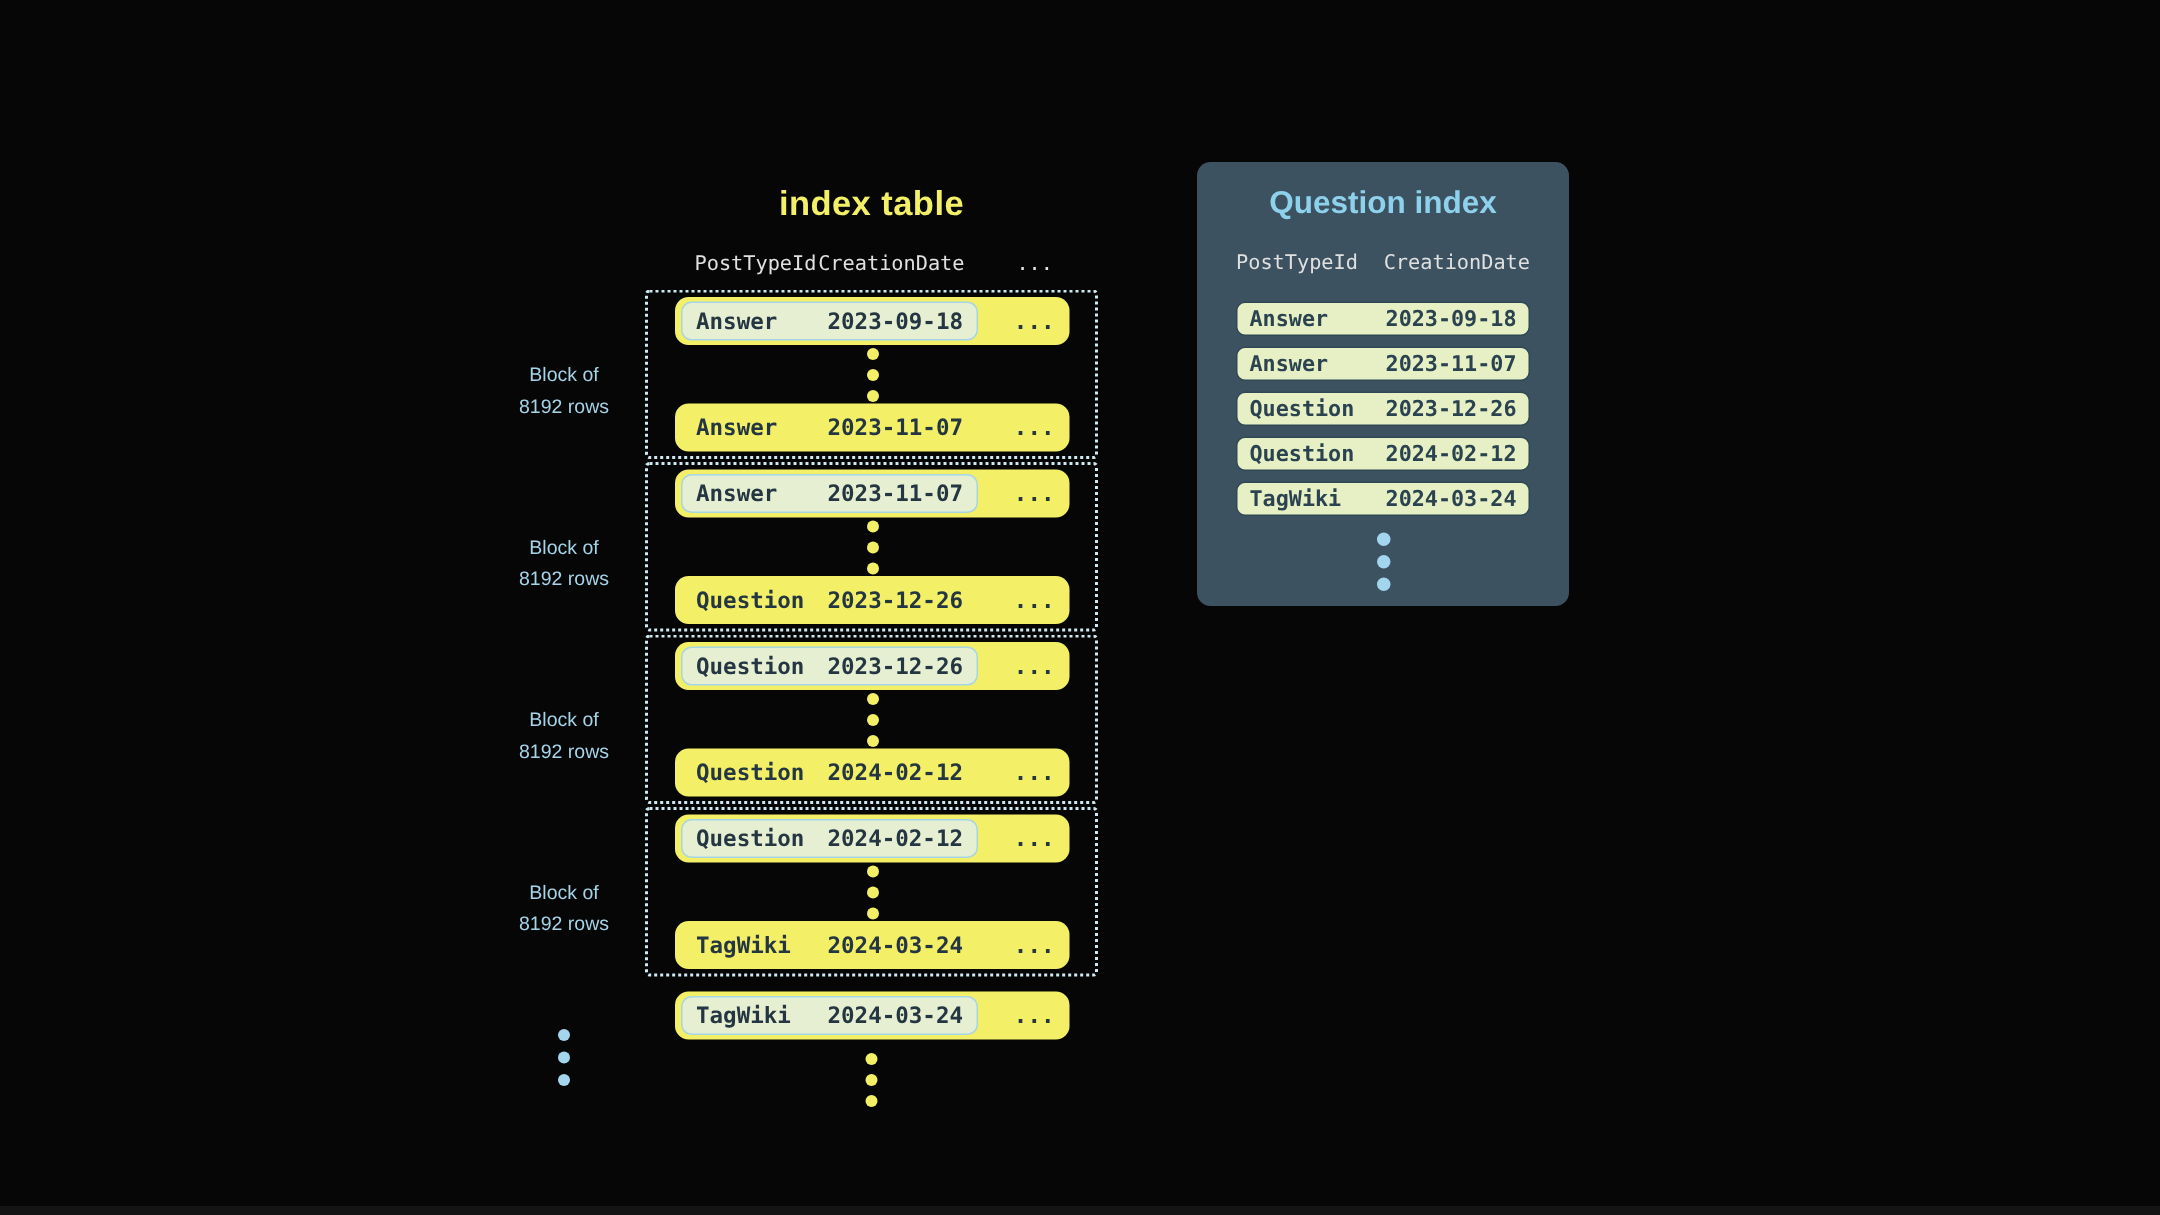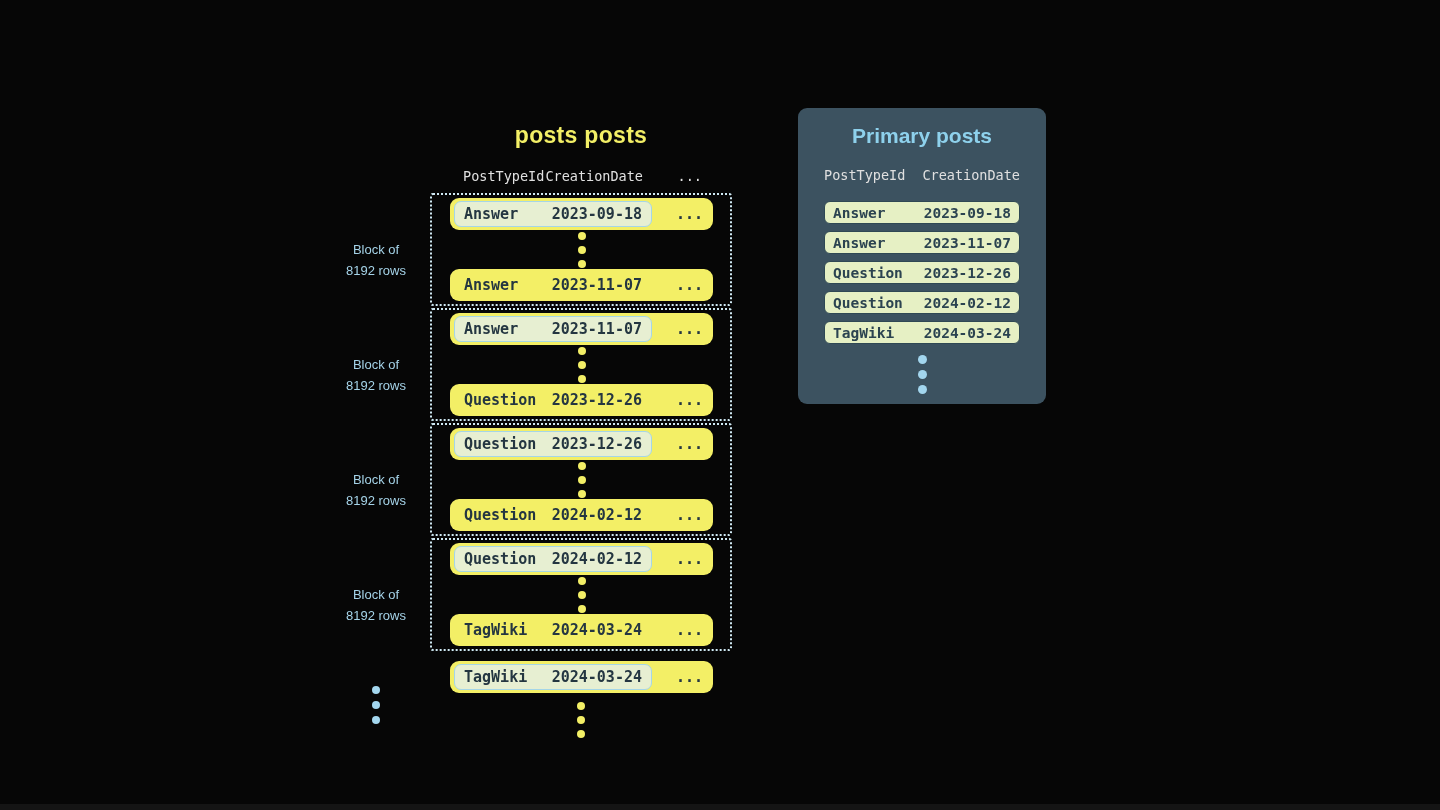--- a/index.html
+++ b/index.html
@@ -92,7 +92,7 @@
 <div class="canvas">
 
   <div class="posts-col">
-    <div class="posts-title">posts posts</div>
+    <div class="posts-title">index table</div>
 
     <div class="thead">
       <div class="hcols">

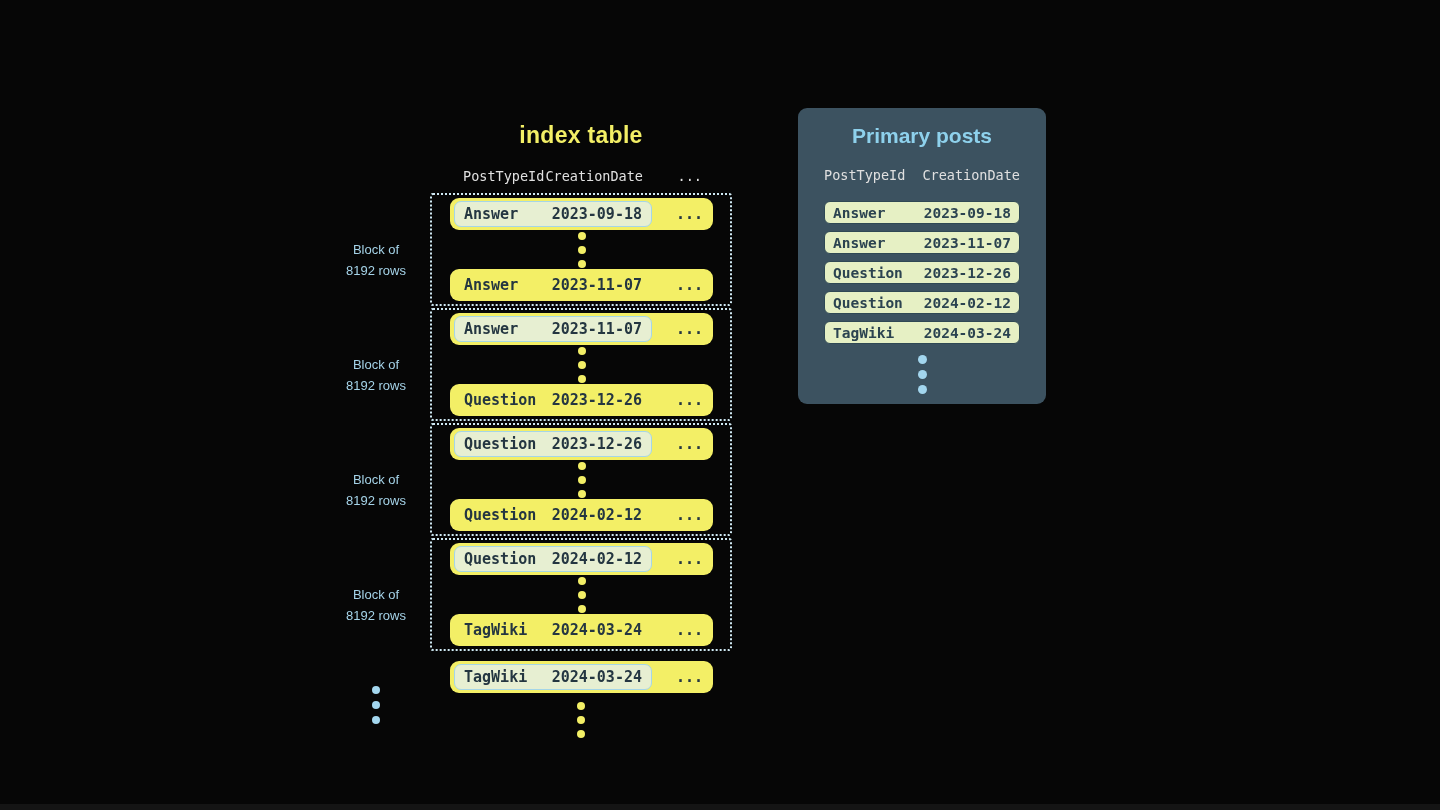--- a/index.html
+++ b/index.html
@@ -235,7 +235,7 @@
   </div>
 
   <div class="index-panel">
-    <div class="index-title">Primary posts</div>
+    <div class="index-title">Question index</div>
     <div class="index-head">
       <span>PostTypeId</span>
       <span>CreationDate</span>

